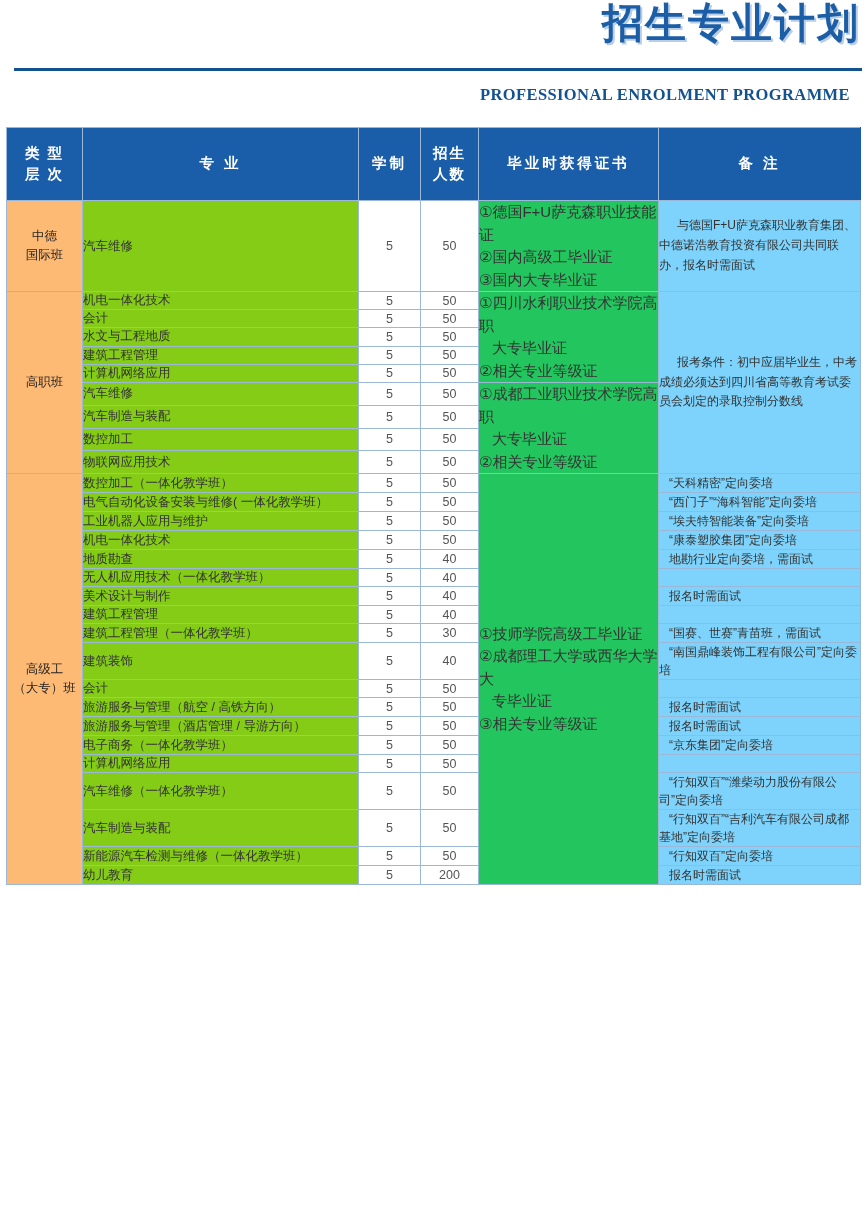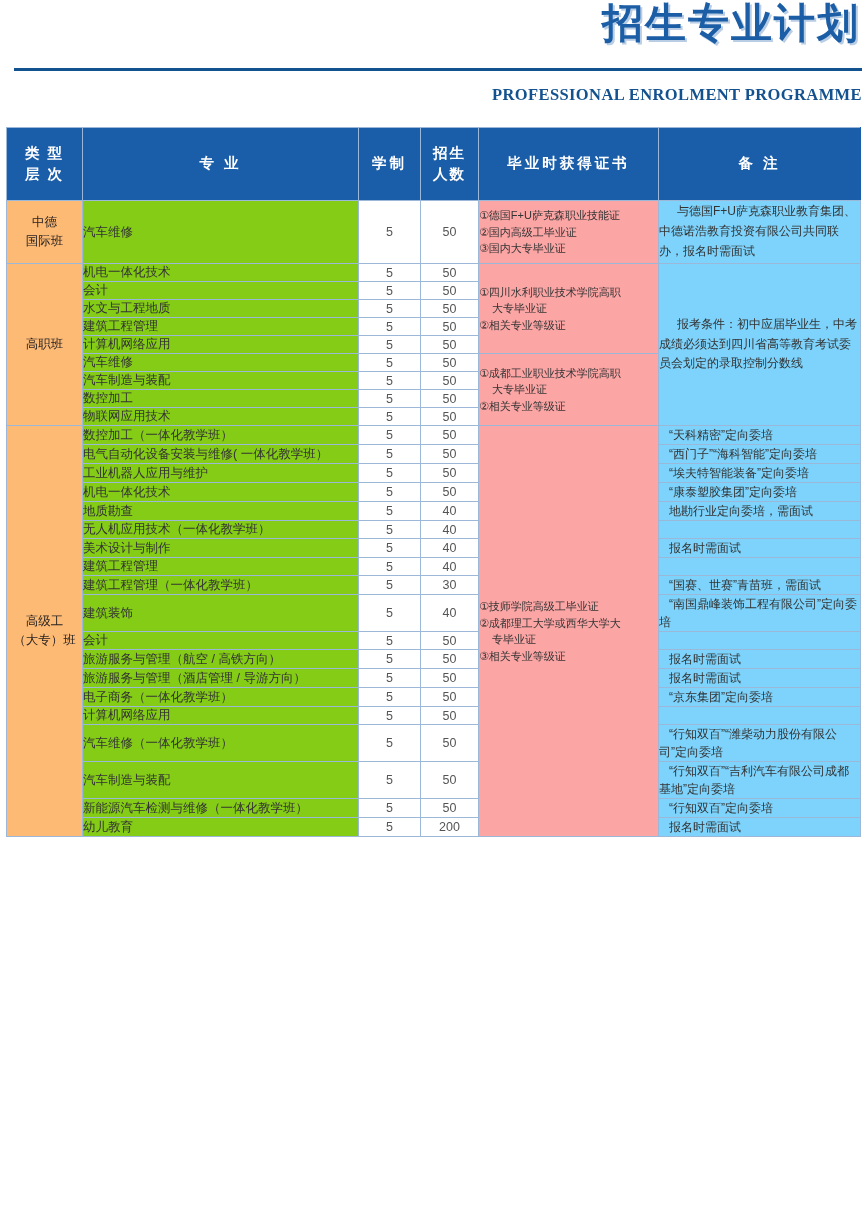--- a/index.html
+++ b/index.html
@@ -44,7 +44,7 @@
   }
   .title-en {
     position: absolute;
-    right: 6px;
+    right: 18px;
     top: 85px;
     font-family: "Liberation Serif", "DejaVu Serif", serif;
     font-weight: bold;

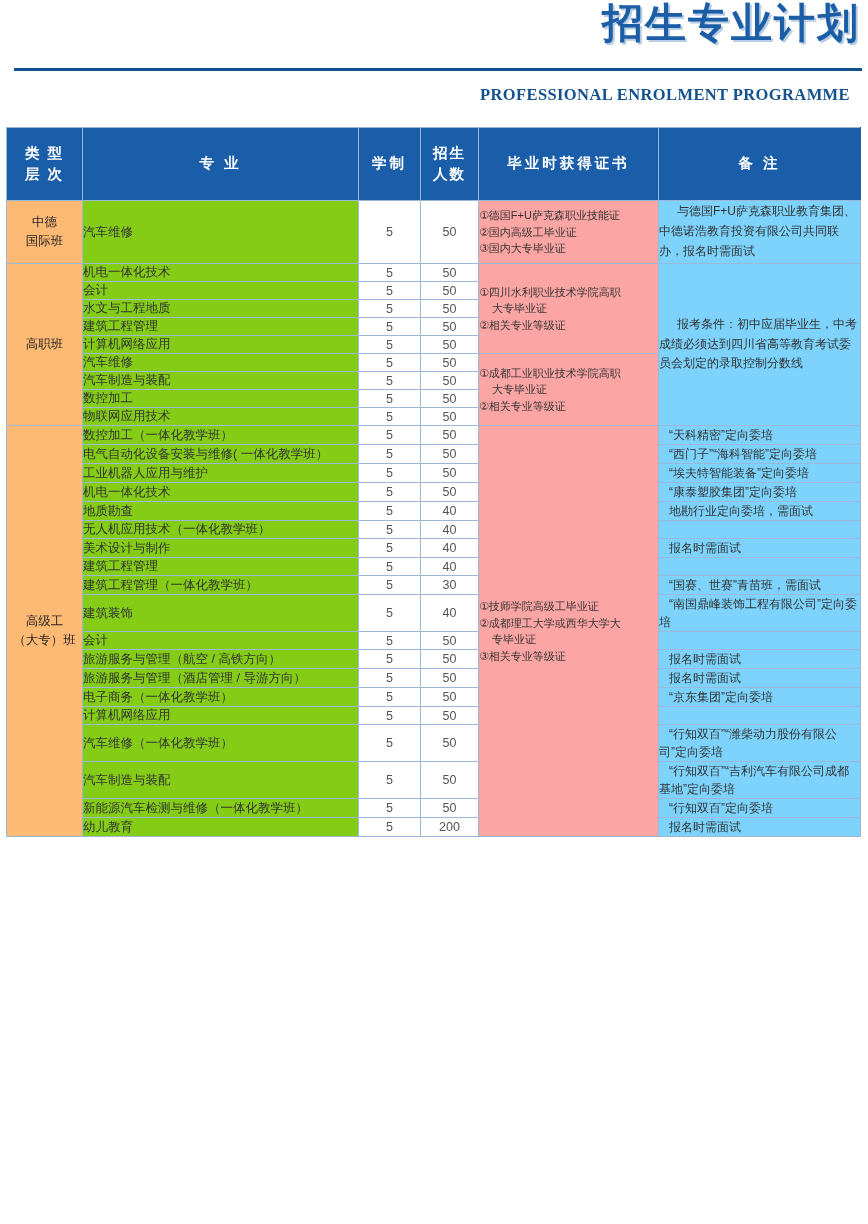--- a/index.html
+++ b/index.html
@@ -106,10 +106,10 @@
   }
   td.cert {
     padding: 6px 4px 6px 7px;
-    font-size: 11px;
+    font-size: 15px;
     line-height: 1.5;
     color: #333;
-    background: #fca5a5;
+    background: #22c55e;
     vertical-align: middle;
   }
   td.cert .ind { display: block; }

